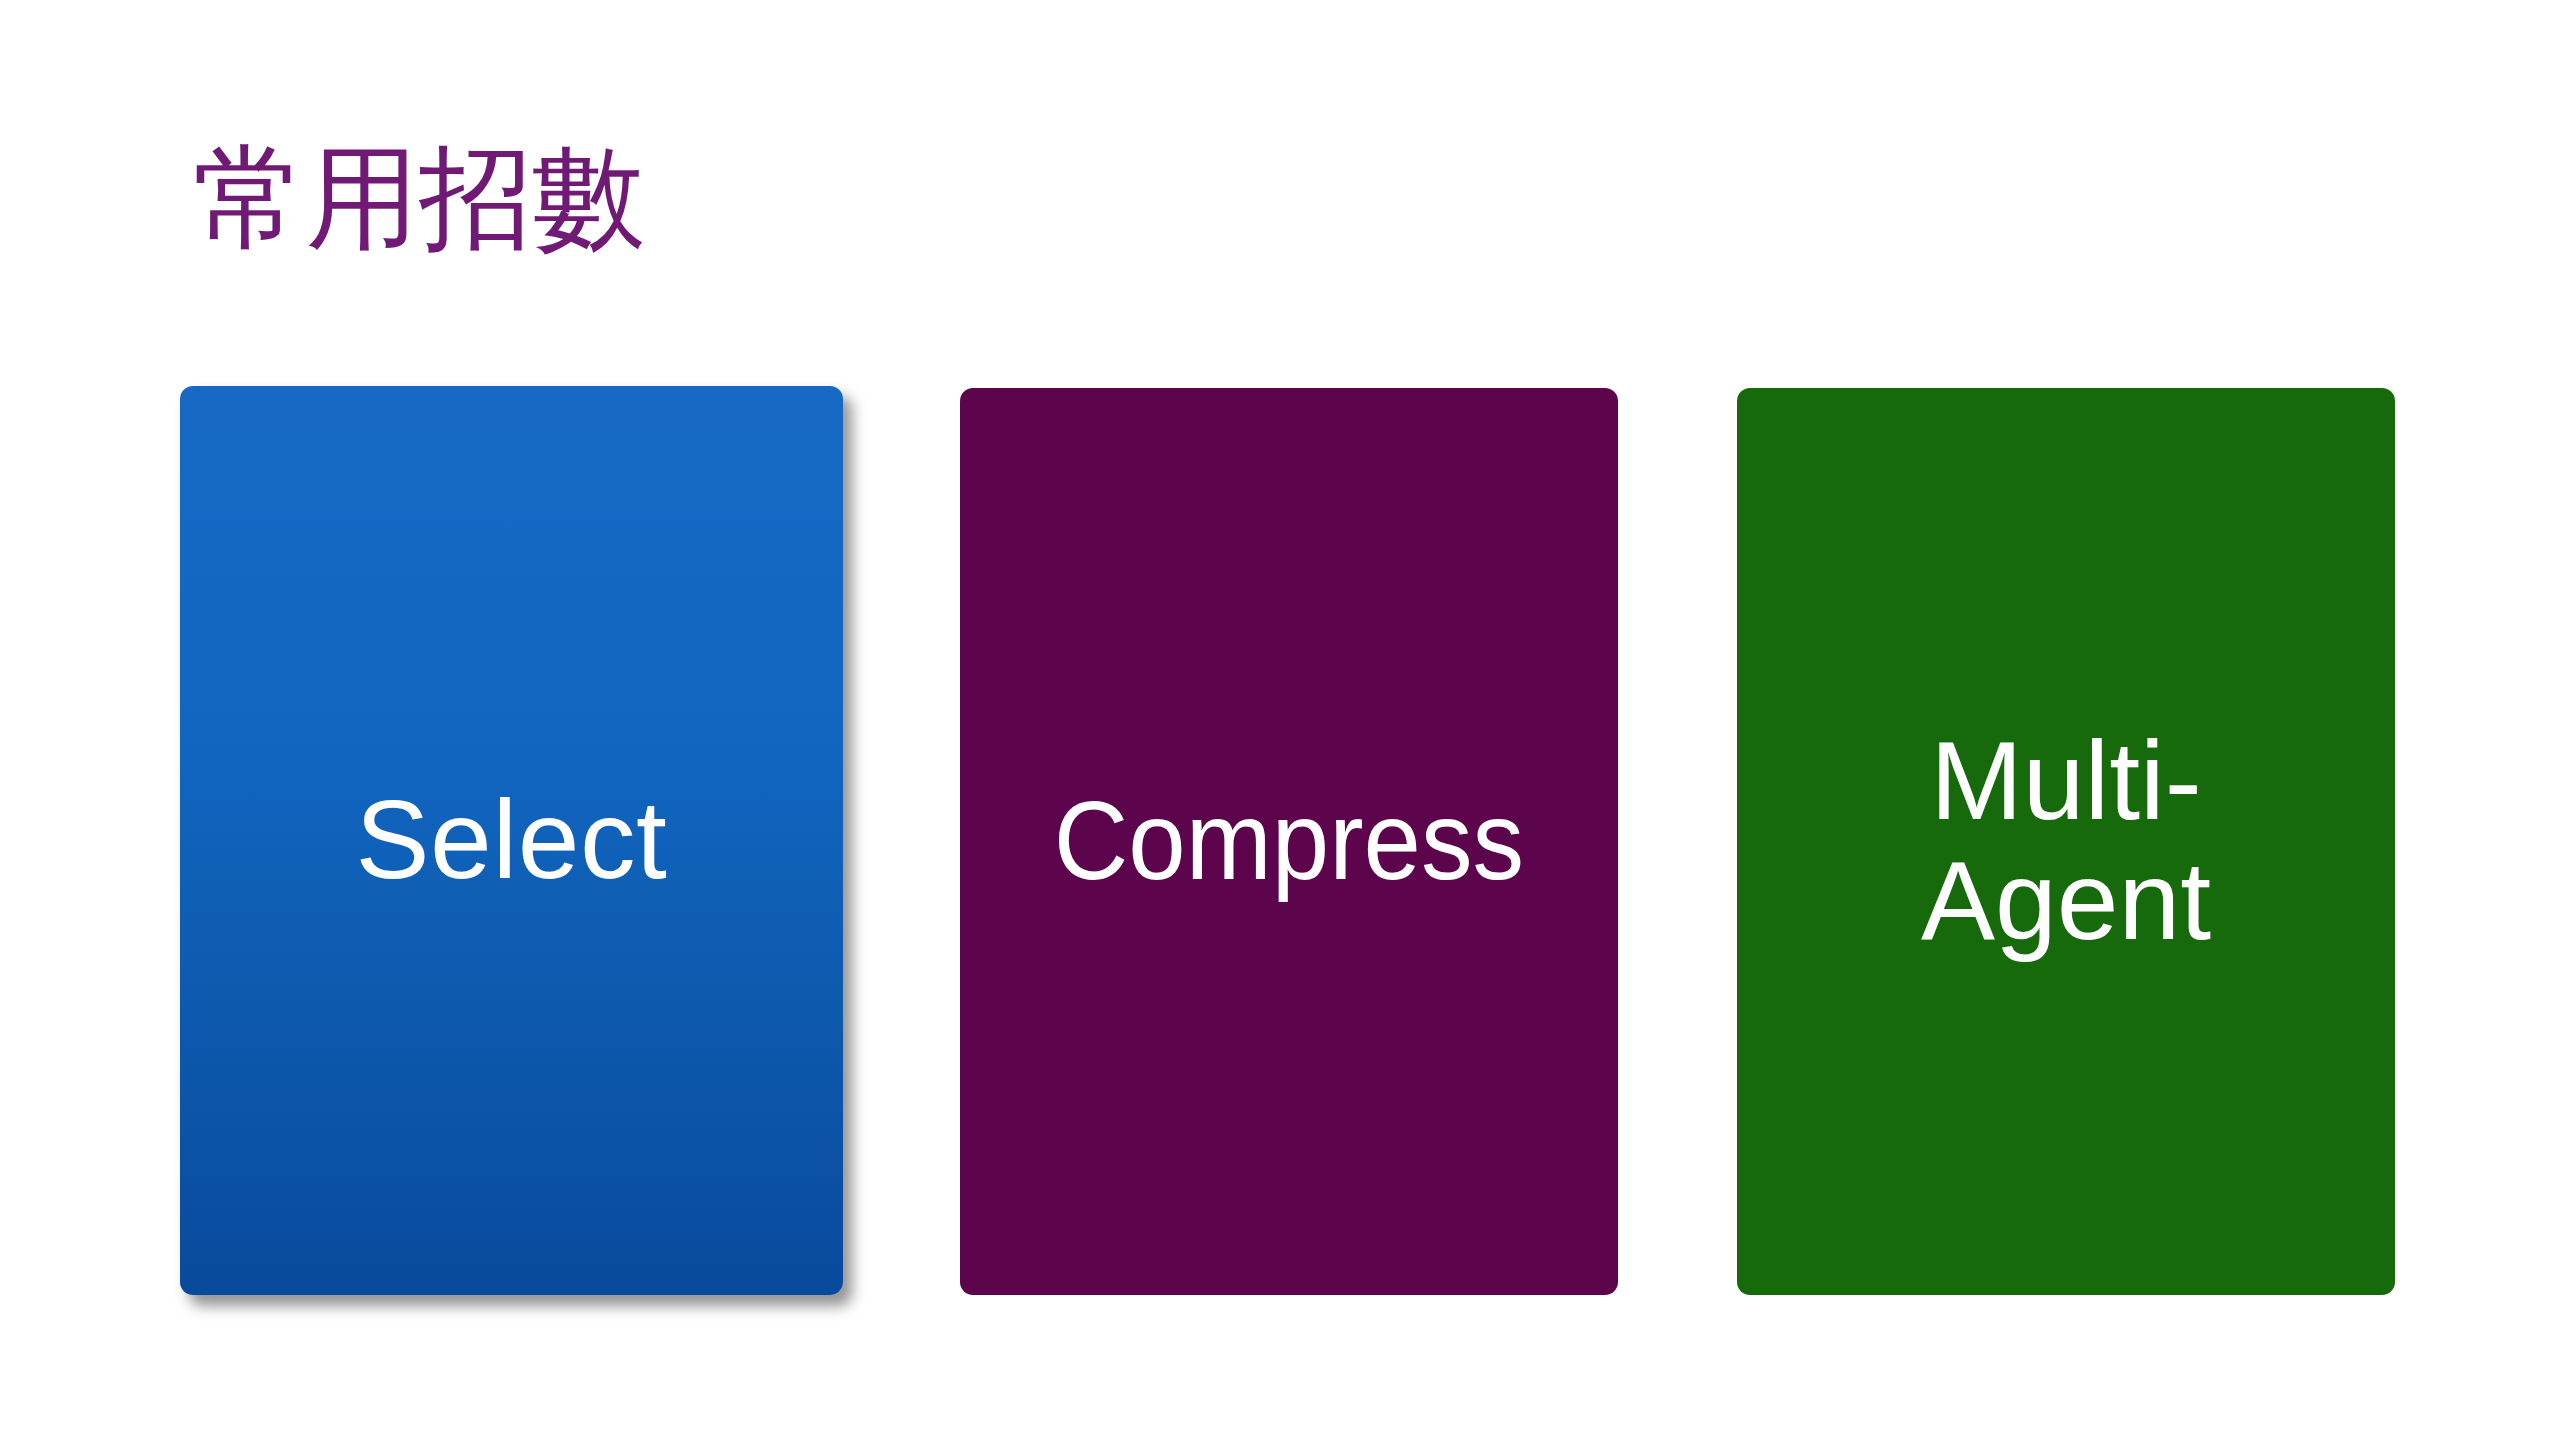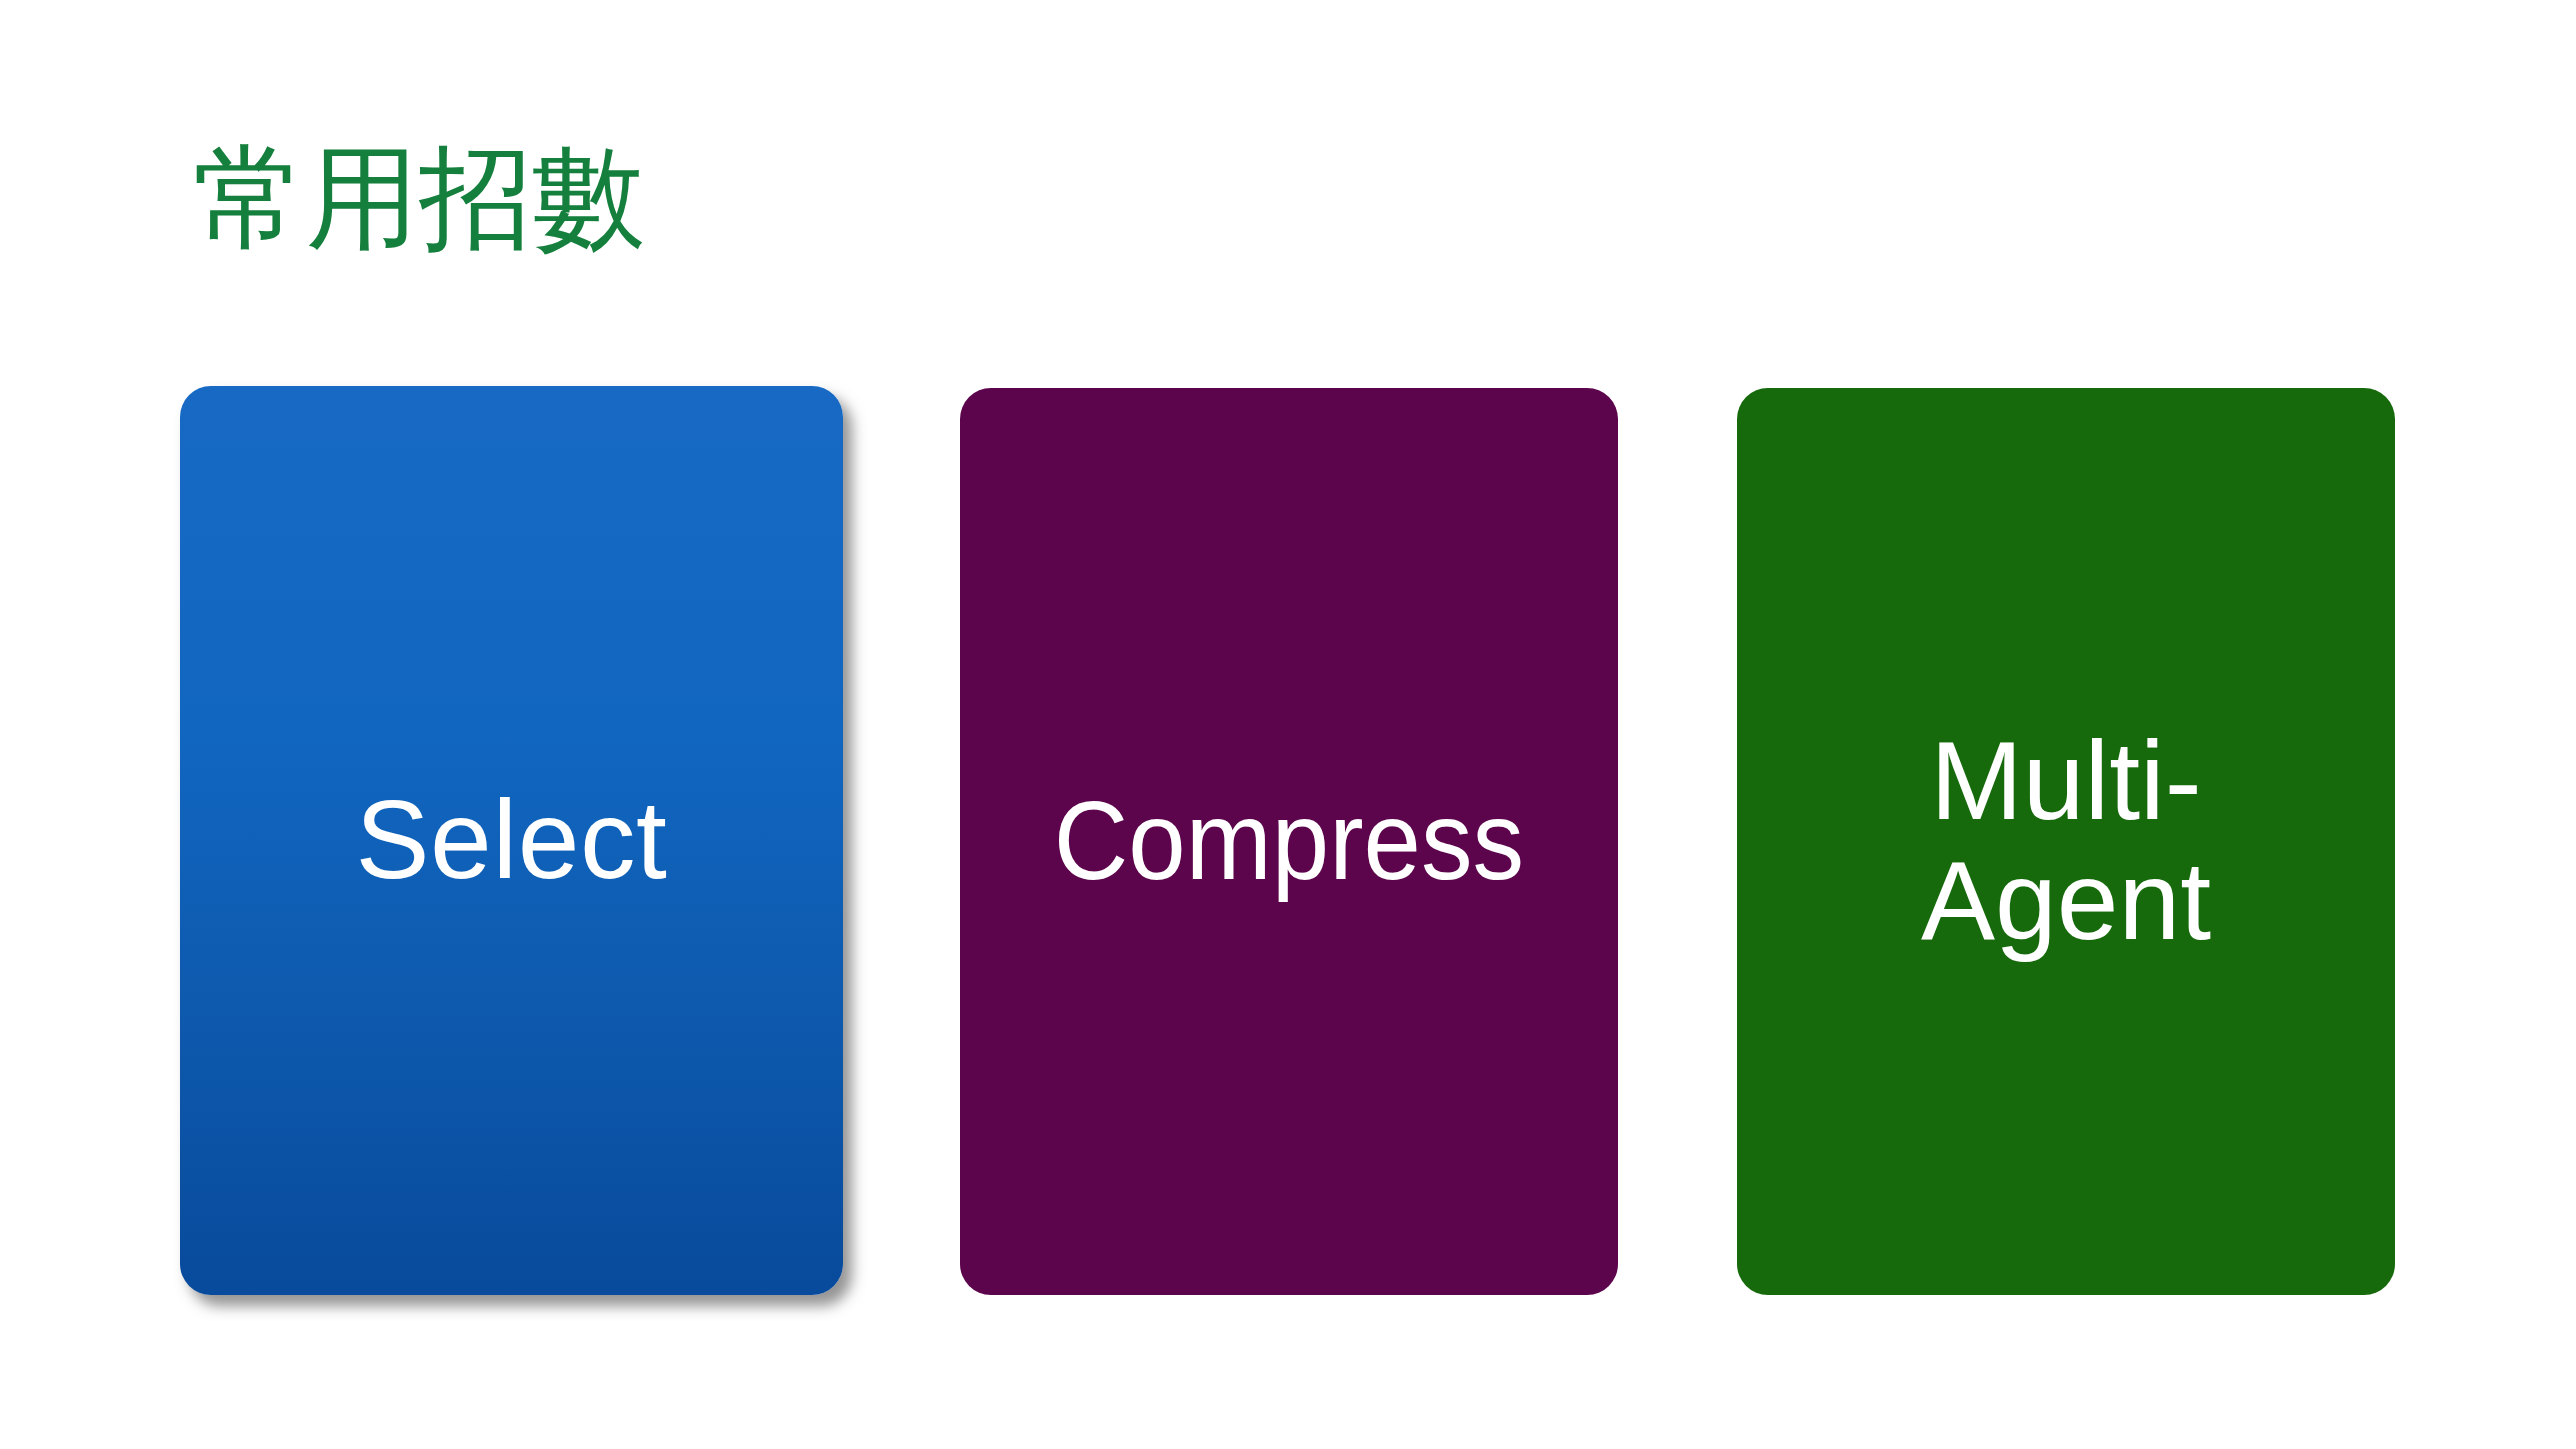--- a/index.html
+++ b/index.html
@@ -29,7 +29,7 @@
     font-size: 113px;
     line-height: 1.08;
     font-weight: 400;
-    color: #15803d;
+    color: #701a75;
     letter-spacing: 0px;
     white-space: nowrap;
     font-family: "DejaVu Sans", "Liberation Sans", sans-serif;

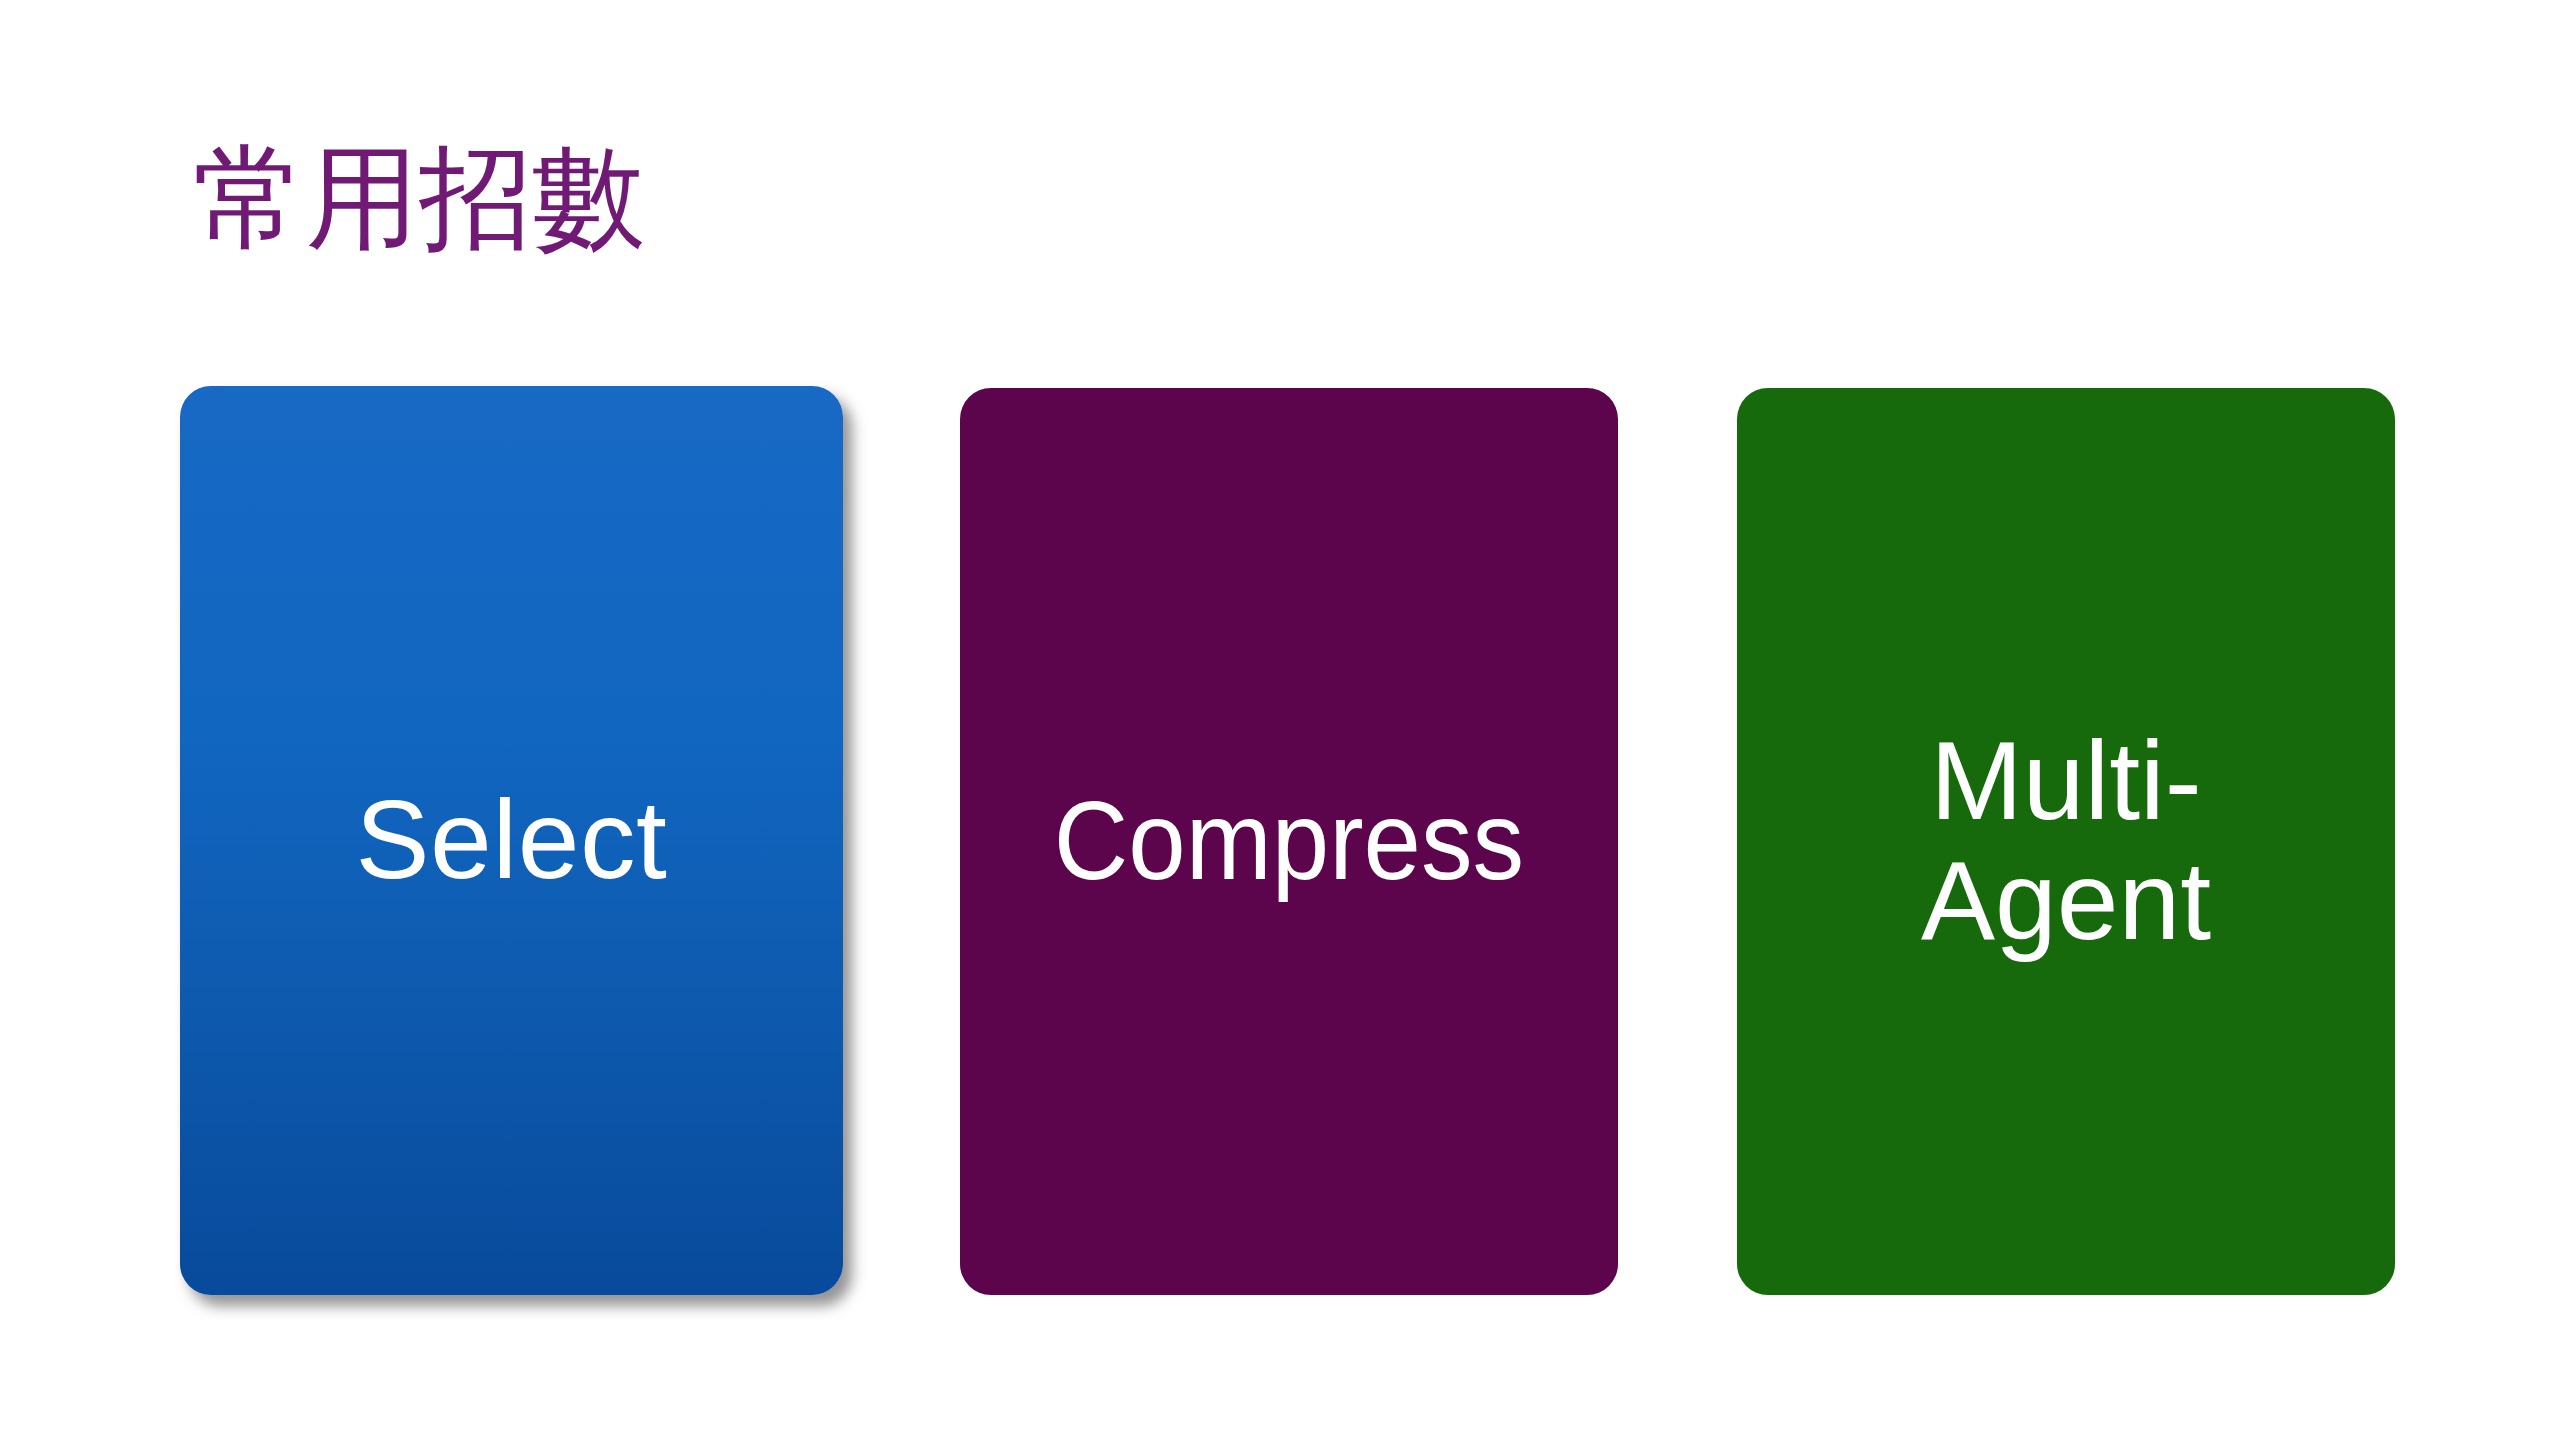--- a/index.html
+++ b/index.html
@@ -47,7 +47,7 @@
   .card {
     position: absolute;
     box-sizing: border-box;
-    border-radius: 31px;
+    border-radius: 13px;
     display: flex;
     align-items: center;
     justify-content: center;

